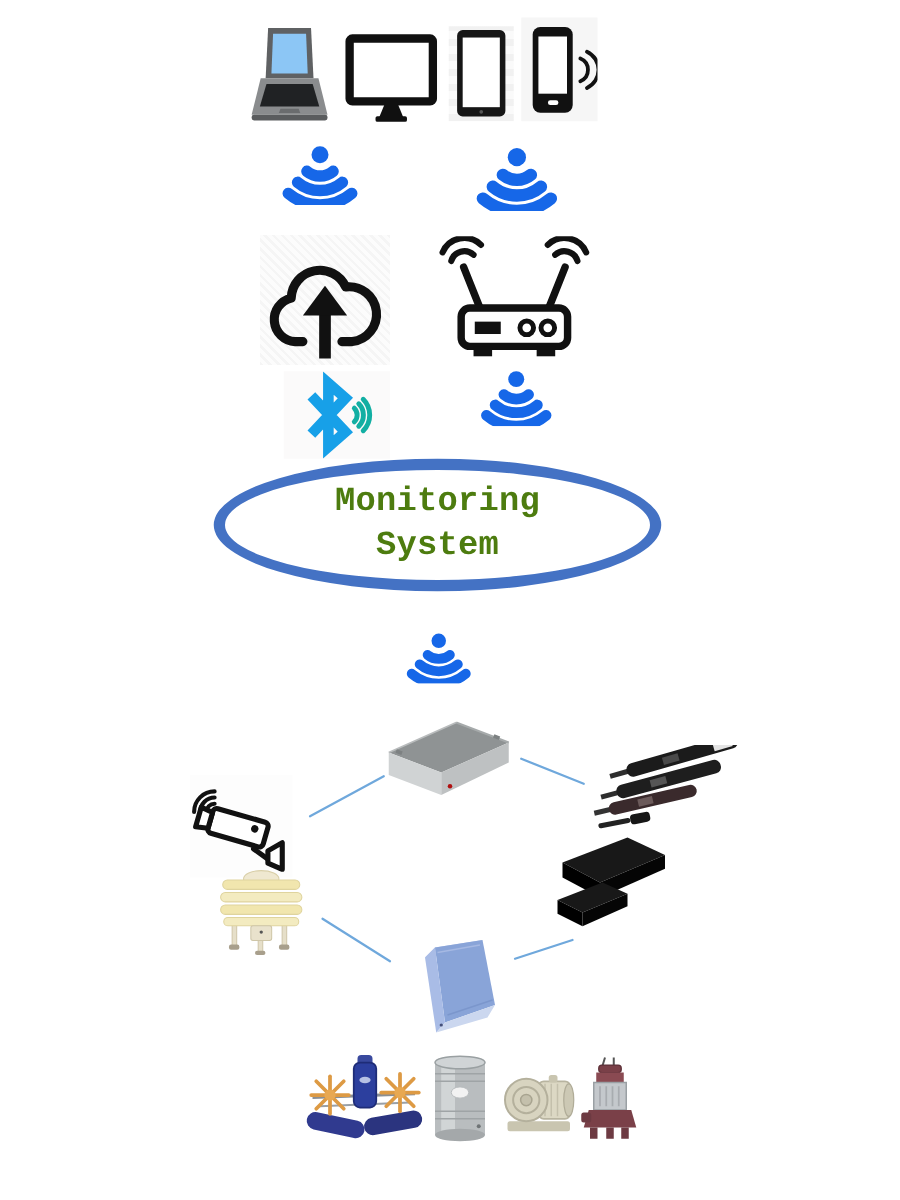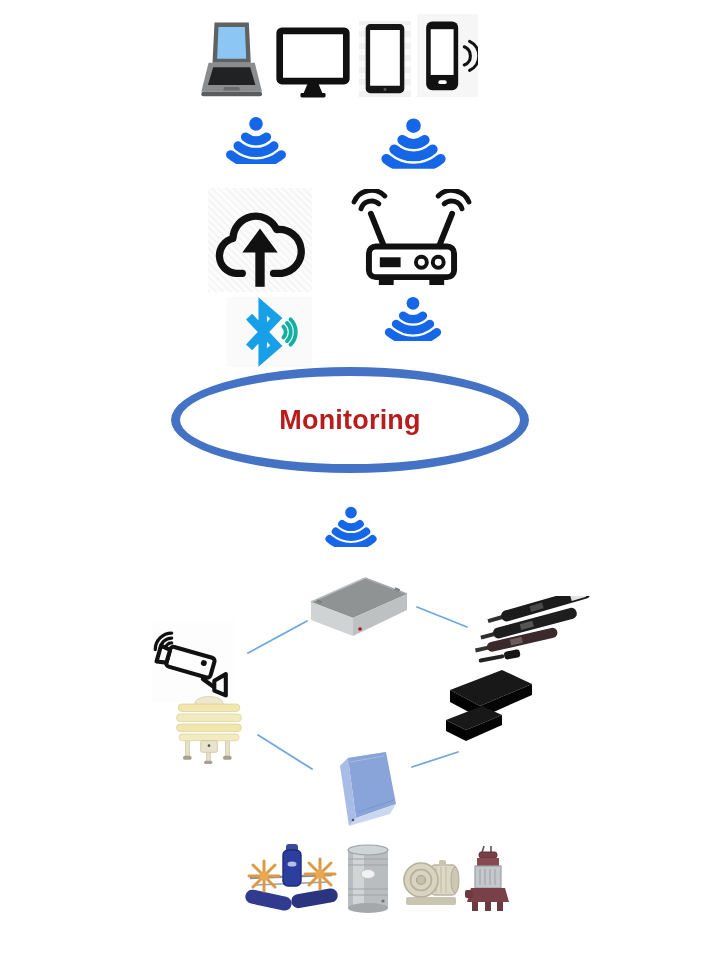--- a/index.html
+++ b/index.html
@@ -14,8 +14,8 @@
   .ellipse{box-sizing:border-box;border:9px solid #4472C4;border-radius:50%;
            background:#ffffff;display:flex;flex-direction:column;align-items:center;
            justify-content:center;}
-  .ellipse .t{font-weight:bold;font-size:27px;line-height:35px;color:#b91c1c;
-              letter-spacing:0.2px;text-align:right;}
+  .ellipse .t{font-weight:bold;font-size:27px;line-height:35px;color:#4d7c0f;
+              letter-spacing:0.2px;text-align:right;font-family:Liberation Mono, monospace;}
 </style>
 </head>
 <body>

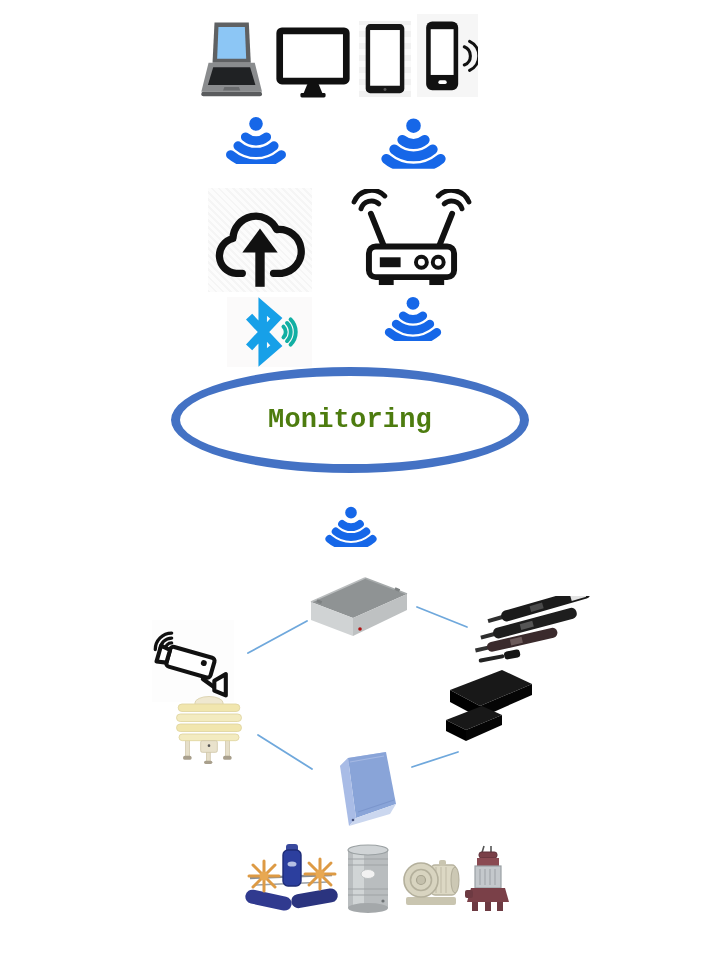--- a/index.html
+++ b/index.html
@@ -139,6 +139,7 @@
 
   <div class="abs ellipse" style="left:171px;top:367px;width:358px;height:106px">
     <div class="t">Monitoring</div>
+    <div class="t">System</div>
   </div>
 
   <div class="abs icon" style="left:322px;top:505px;width:58px;height:42px">

